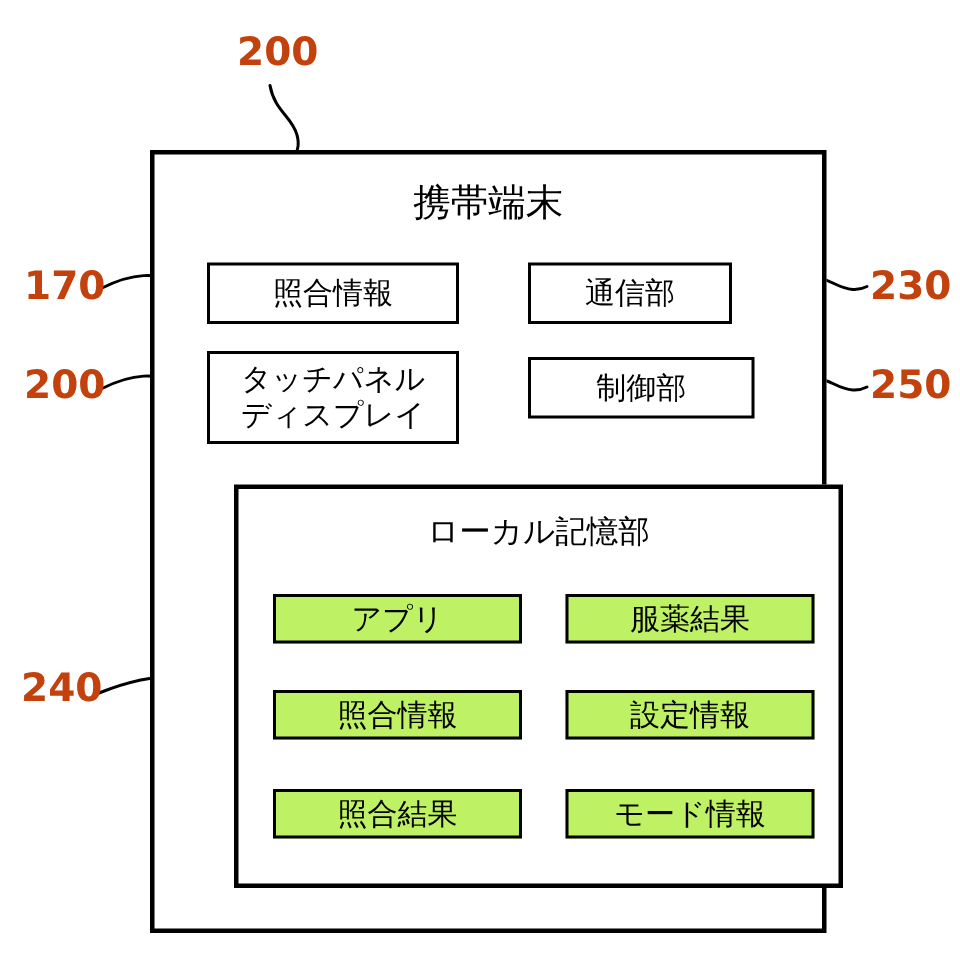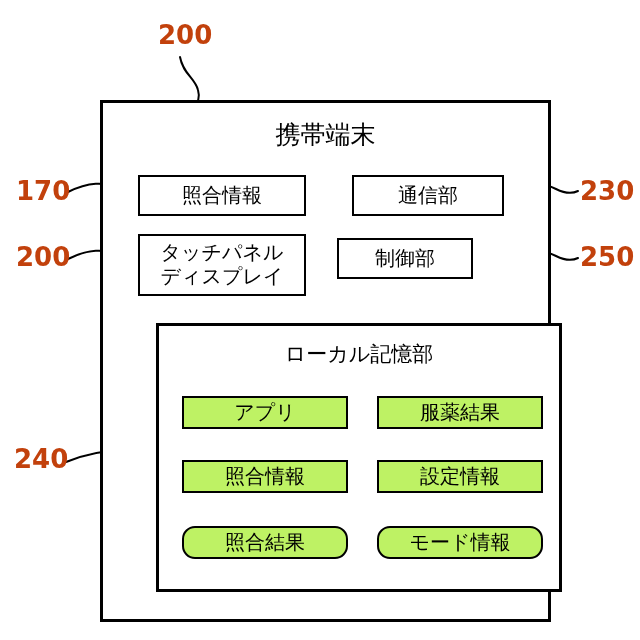--- a/index.html
+++ b/index.html
@@ -88,7 +88,7 @@
   
   .box-reader   { left: 35px;  top: 72px;  width: 168px; height: 41px; }
   .box-touch    { left: 35px;  top: 131px; width: 168px; height: 62px; }
-  .box-comm     { left: 249px; top: 72px;  width: 152px; height: 41px; text-align: center; }
+  .box-comm     { left: 249px; top: 72px;  width: 136px; height: 41px; text-align: center; }
   .box-control  { left: 234px; top: 135px; width: 136px; height: 41px; }
 
   

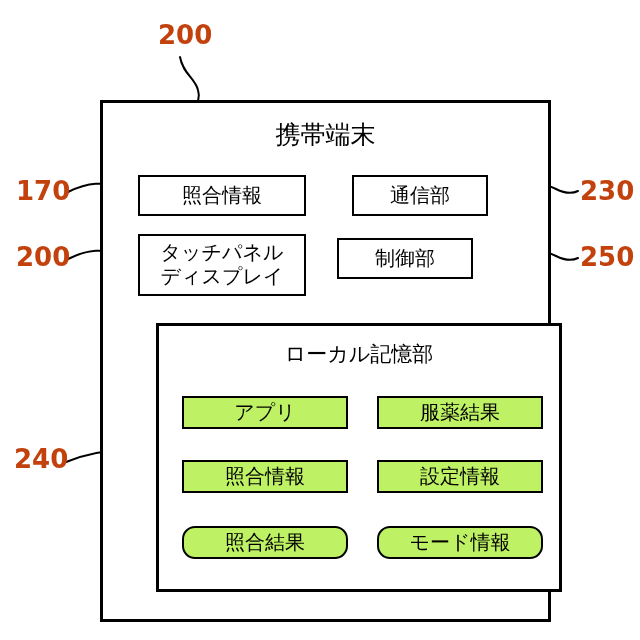--- a/index.html
+++ b/index.html
@@ -89,7 +89,7 @@
   .box-reader   { left: 35px;  top: 72px;  width: 168px; height: 41px; }
   .box-touch    { left: 35px;  top: 131px; width: 168px; height: 62px; }
   .box-comm     { left: 249px; top: 72px;  width: 136px; height: 41px; text-align: center; }
-  .box-control  { left: 234px; top: 135px; width: 136px; height: 41px; }
+  .box-control  { left: 249px; top: 135px; width: 151px; height: 41px; }
 
   
   .storage-frame {

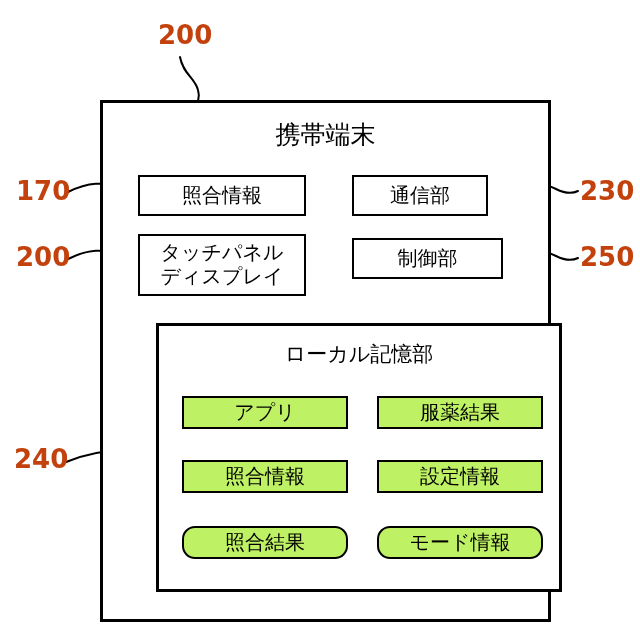--- a/index.html
+++ b/index.html
@@ -133,7 +133,7 @@
   .s-col-r { left: 218px; }
   .s-row-1 { top: 70px; }
   .s-row-2 { top: 134px; }
-  .s-row-3 { top: 200px; border-radius: 13px; }
+  .s-row-3 { top: 200px; }
 </style>
 </head>
 <body>

